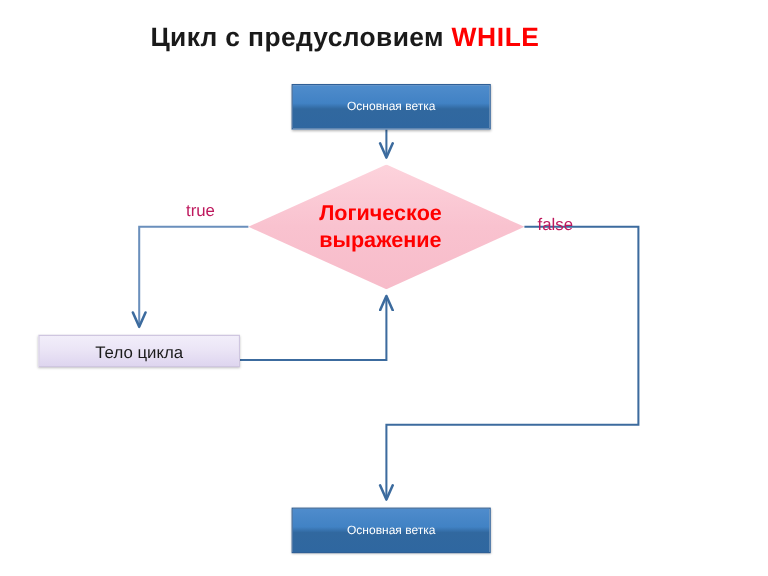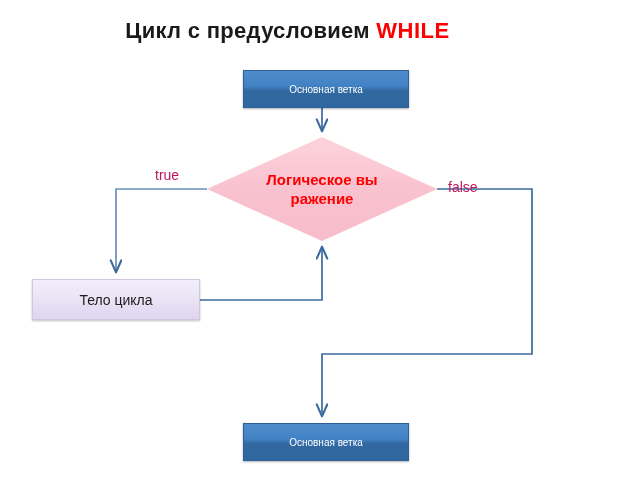--- a/index.html
+++ b/index.html
@@ -111,10 +111,10 @@
     top: 50%;
     transform: translate(-50%, -50%);
     width: 112px;
-    text-align: center;
+    text-align: left;
     color: #ff0000;
     font-weight: bold;
-    font-size: 15px;
+    font-size: 18px;
     line-height: 1.28;
     word-break: break-all;
   }

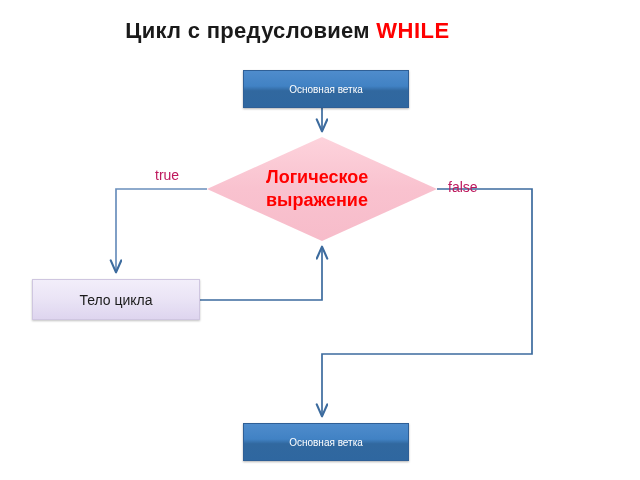--- a/index.html
+++ b/index.html
@@ -77,7 +77,7 @@
     left: 32px;
     top: 279px;
     width: 168px;
-    height: 41px;
+    height: 27px;
     box-sizing: border-box;
     border: 1px solid #cfc6e0;
     background: linear-gradient(to bottom, #f2eefa 0%, #ebe5f6 45%, #ded5ef 100%);

